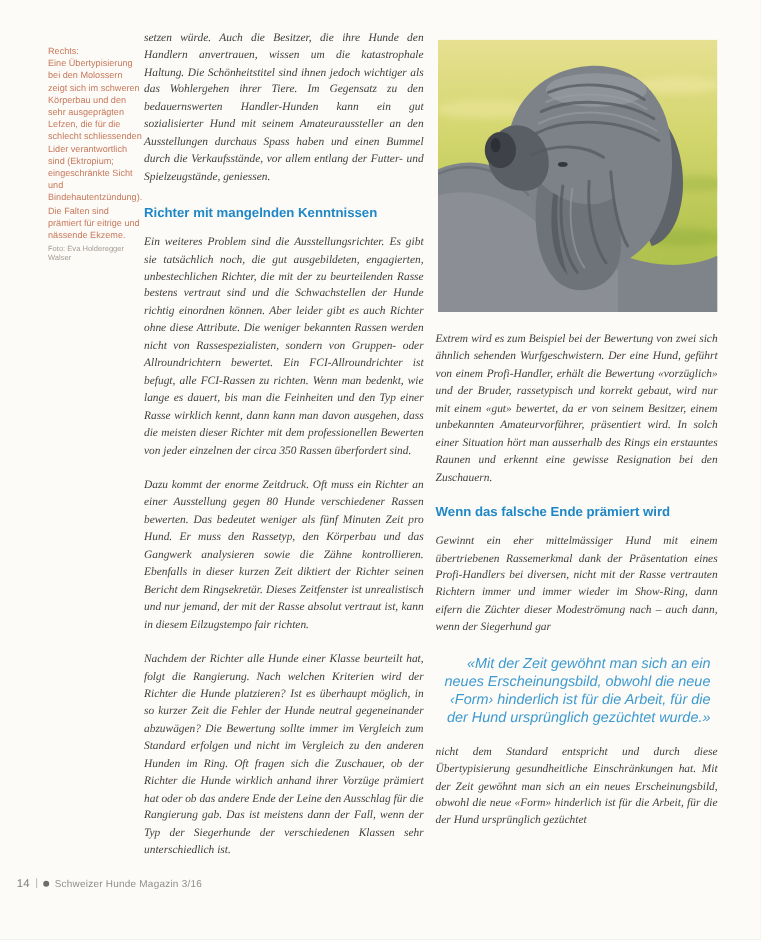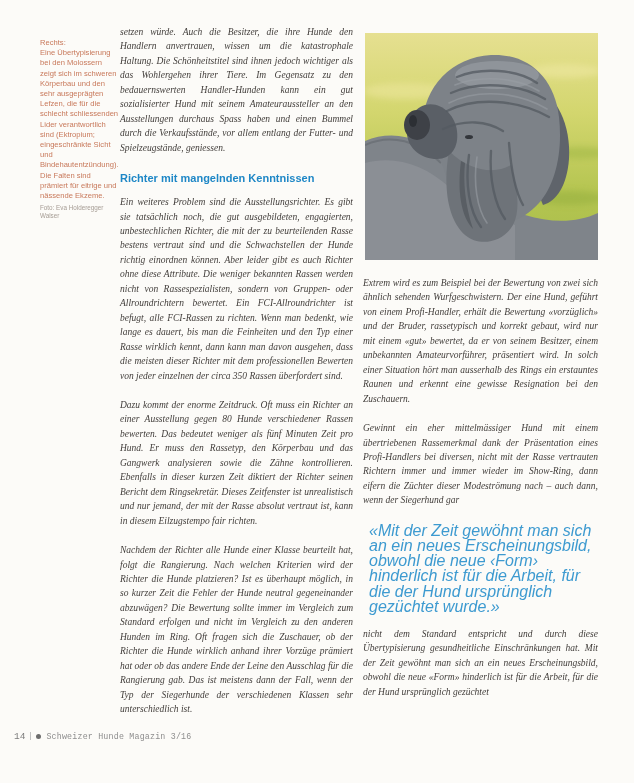--- a/index.html
+++ b/index.html
@@ -140,6 +140,7 @@
     </div>
 
     <p class="body">Extrem wird es zum Beispiel bei der Bewertung von zwei sich ähnlich sehenden Wurfgeschwistern. Der eine Hund, geführt von einem Profi-Handler, erhält die Bewertung «vorzüglich» und der Bruder, rassetypisch und korrekt gebaut, wird nur mit einem «gut» bewertet, da er von seinem Besitzer, einem unbekannten Amateurvorführer, präsentiert wird. In solch einer Situation hört man ausserhalb des Rings ein erstauntes Raunen und erkennt eine gewisse Resignation bei den Zuschauern.</p>
+    <h3 class="section-heading">Wenn das falsche Ende prämiert wird</h3>
     <p class="body">Gewinnt ein eher mittelmässiger Hund mit einem übertriebenen Rassemerkmal dank der Präsentation eines Profi-Handlers bei diversen, nicht mit der Rasse vertrauten Richtern immer und immer wieder im Show-Ring, dann eifern die Züchter dieser Modeströmung nach – auch dann, wenn der Siegerhund gar</p>
     <div class="pull-quote">«Mit der Zeit gewöhnt man sich an ein neues Erscheinungsbild, obwohl die neue ‹Form› hinderlich ist für die Arbeit, für die der Hund ursprünglich gezüchtet wurde.»</div>
     <p class="body">nicht dem Standard entspricht und durch diese Übertypisierung gesundheitliche Einschränkungen hat. Mit der Zeit gewöhnt man sich an ein neues Erscheinungsbild, obwohl die neue «Form» hinderlich ist für die Arbeit, für die der Hund ursprünglich gezüchtet</p>

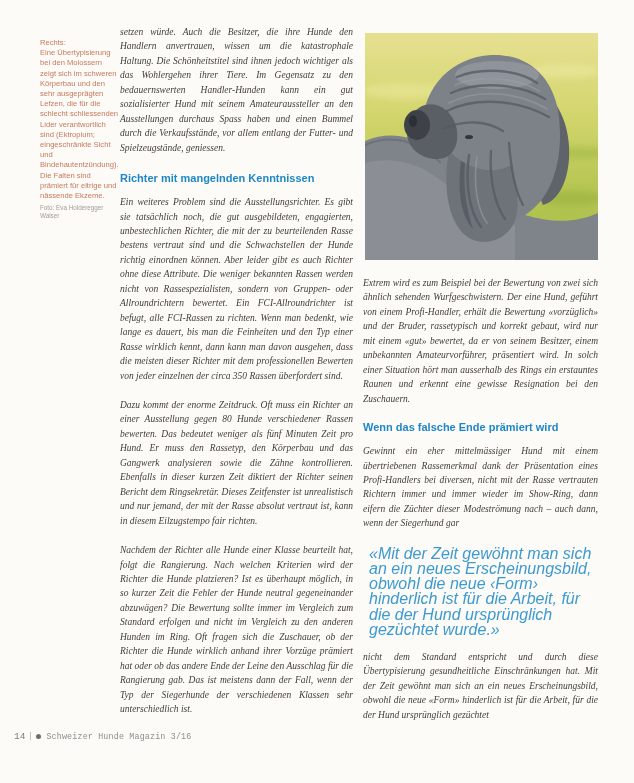--- a/index.html
+++ b/index.html
@@ -41,9 +41,9 @@
   .photo-frame svg { display:block; }
 
   .pull-quote {
-    margin:13px 6px 13px 6px; text-align:left;
+    margin:13px 6px 13px 6px; text-align:right;
     font-family:"Liberation Sans", sans-serif; font-style:italic;
-    font-size:16px; line-height:15.2px; color:#3d9ad0;
+    font-size:12px; line-height:15.2px; color:#3d9ad0;
   }
 
   

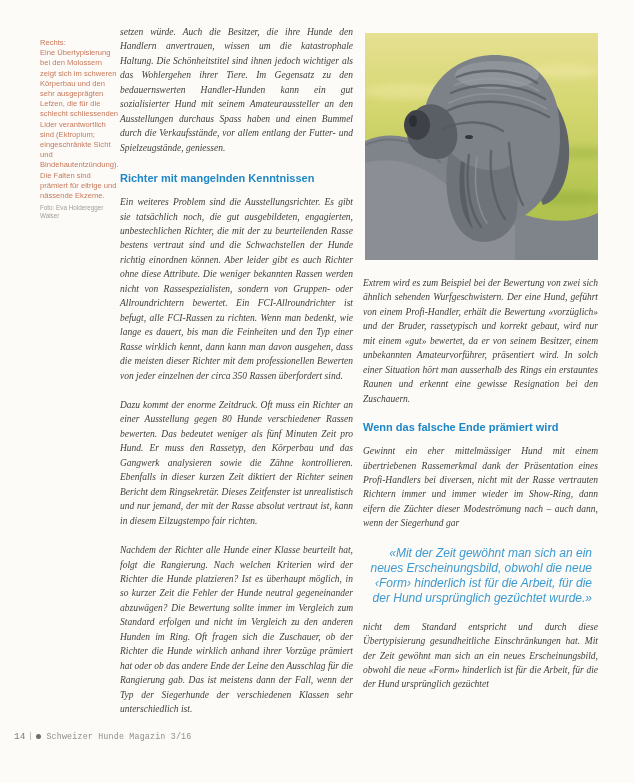--- a/index.html
+++ b/index.html
@@ -50,7 +50,7 @@
   .footer {
     position:absolute; left:14px; top:730px; height:12px;
     display:flex; align-items:center; gap:5px;
-    font-family:Liberation Mono, monospace; color:#8d8d8d;
+    font-family:Liberation Sans, sans-serif; color:#8d8d8d;
   }
   .footer .page-num { font-size:9.5px; color:#7c7c7c; }
   .footer .sep { width:1px; height:8px; background:#c2c2c2; }

